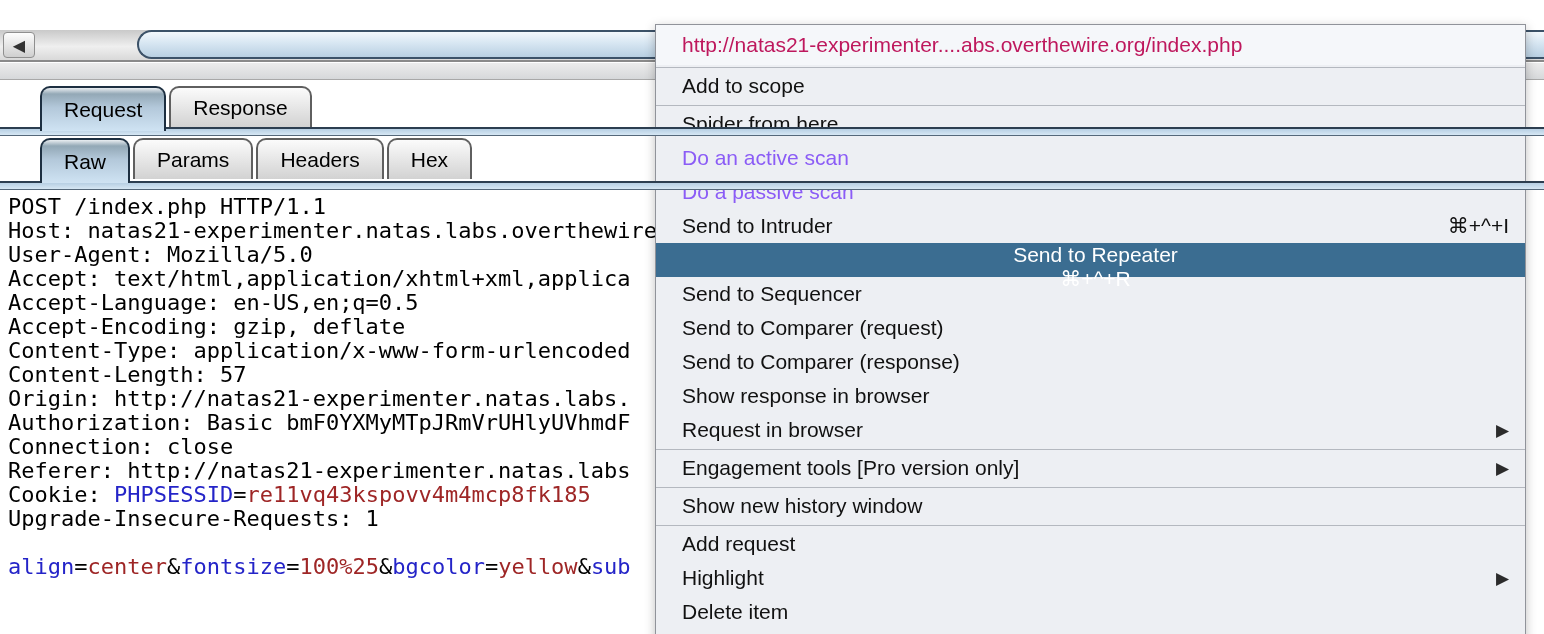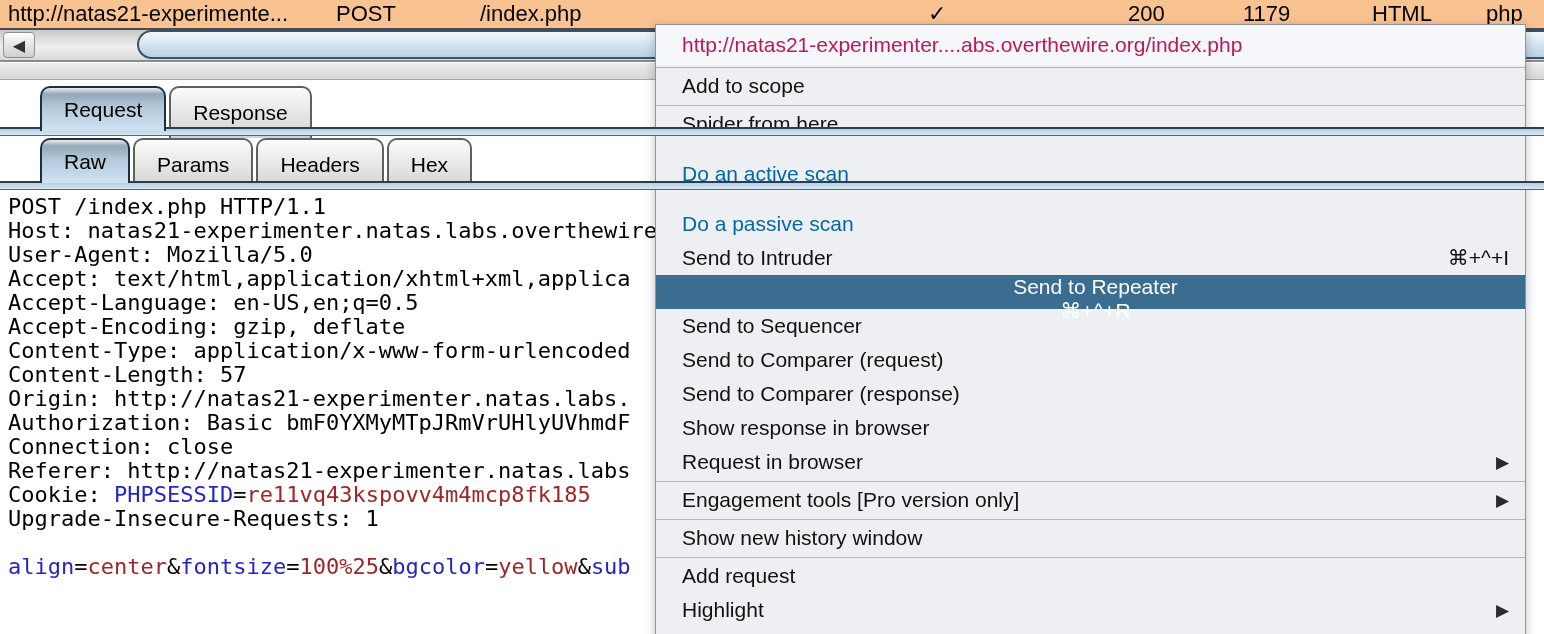--- a/index.html
+++ b/index.html
@@ -88,16 +88,6 @@
 
 <div class="screen">
 
-  <div class="hist-row">
-    <span class="cell c-url">http://natas21-experimente...</span>
-    <span class="cell c-method">POST</span>
-    <span class="cell c-path">/index.php</span>
-    <span class="cell c-check">✓</span>
-    <span class="cell c-status">200</span>
-    <span class="cell c-length">1179</span>
-    <span class="cell c-mime">HTML</span>
-    <span class="cell c-ext">php</span>
-  </div>
 
   <div class="hscroll">
     <div class="hs-btn">

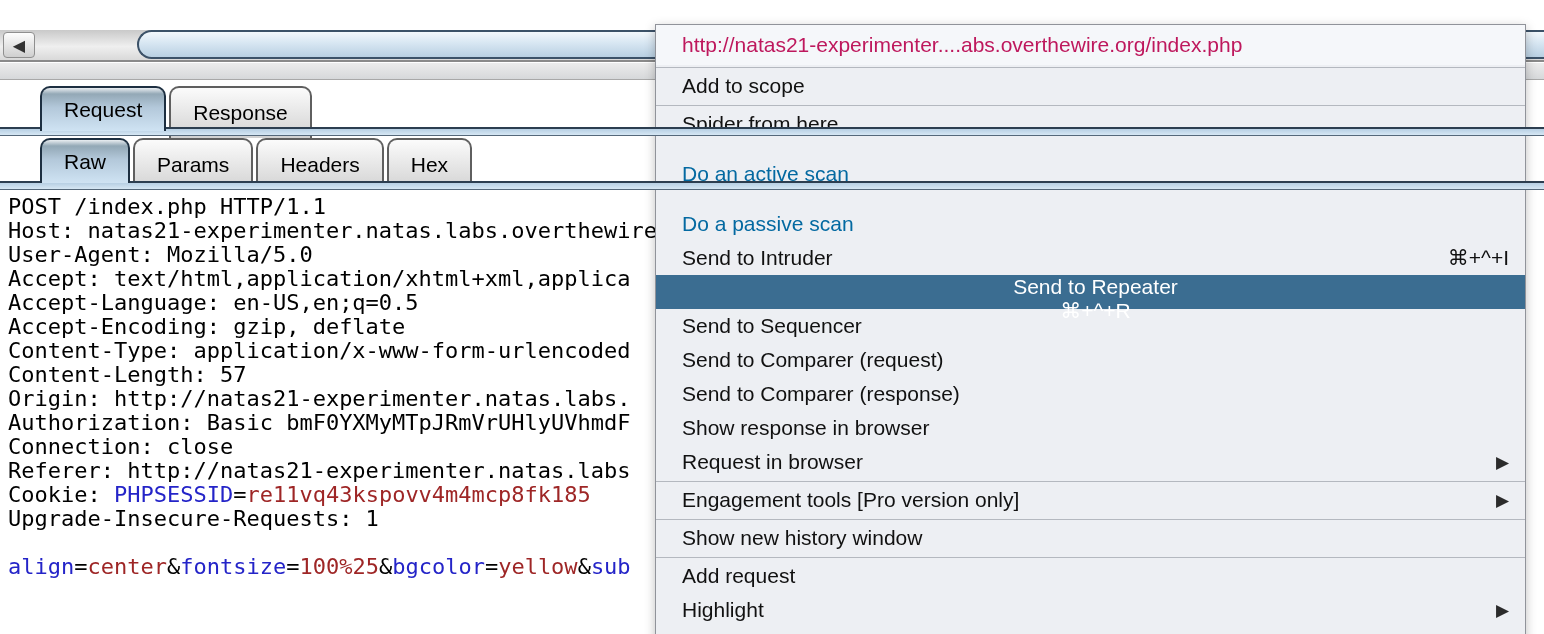--- a/index.html
+++ b/index.html
@@ -44,7 +44,7 @@
   .tabrow { position:absolute; display:flex; gap:3px; padding-left:40px; }
   .tabrow1 { top:6px; }
   .tabrow2 { top:58px; }
-  .tab { height:52px; padding:0 22px; display:flex; align-items:center;
+  .tab { height:41px; padding:0 22px; display:flex; align-items:center;
          font-size:21px; color:#000; white-space:nowrap; position:relative; z-index:1;
          background:linear-gradient(180deg,#fbfbfb,#d2d2d2);
          border:2px solid #5f5f5f; border-bottom:none; border-radius:10px 10px 0 0; }

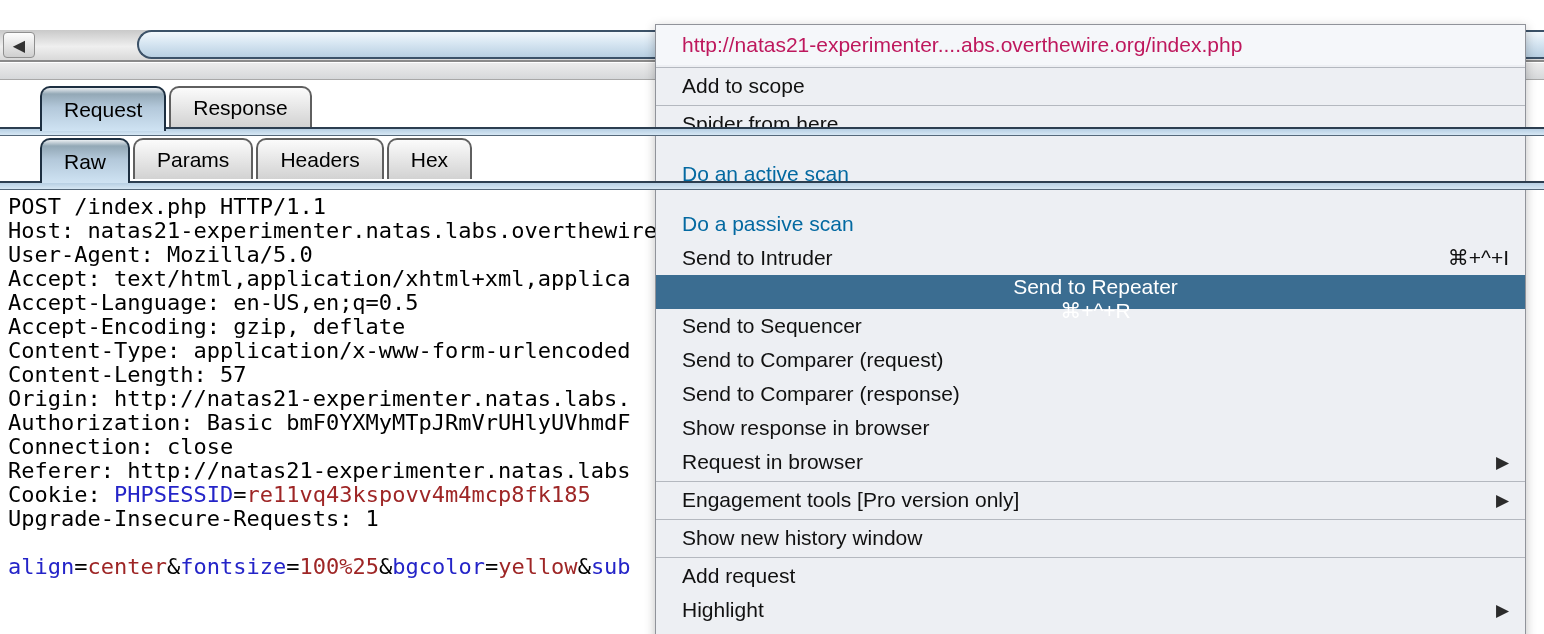--- a/index.html
+++ b/index.html
@@ -79,7 +79,7 @@
   .menu-item .lbl { flex:1 1 auto; }
   .menu-item .right { flex:0 0 auto; font-size:21px; color:#111; }
   .menu-item .arrow { font-size:17px; color:#2b2b2b; }
-  .menu-item.disabled { color:#0369a1;margin-top:16px; }
+  .menu-item.disabled { color:#8b5cf6; }
   .menu-item.highlighted { background:#3b6d91; color:#fff;flex-direction:column; }
   .menu-item.highlighted .right { color:#fff; }
 </style>

